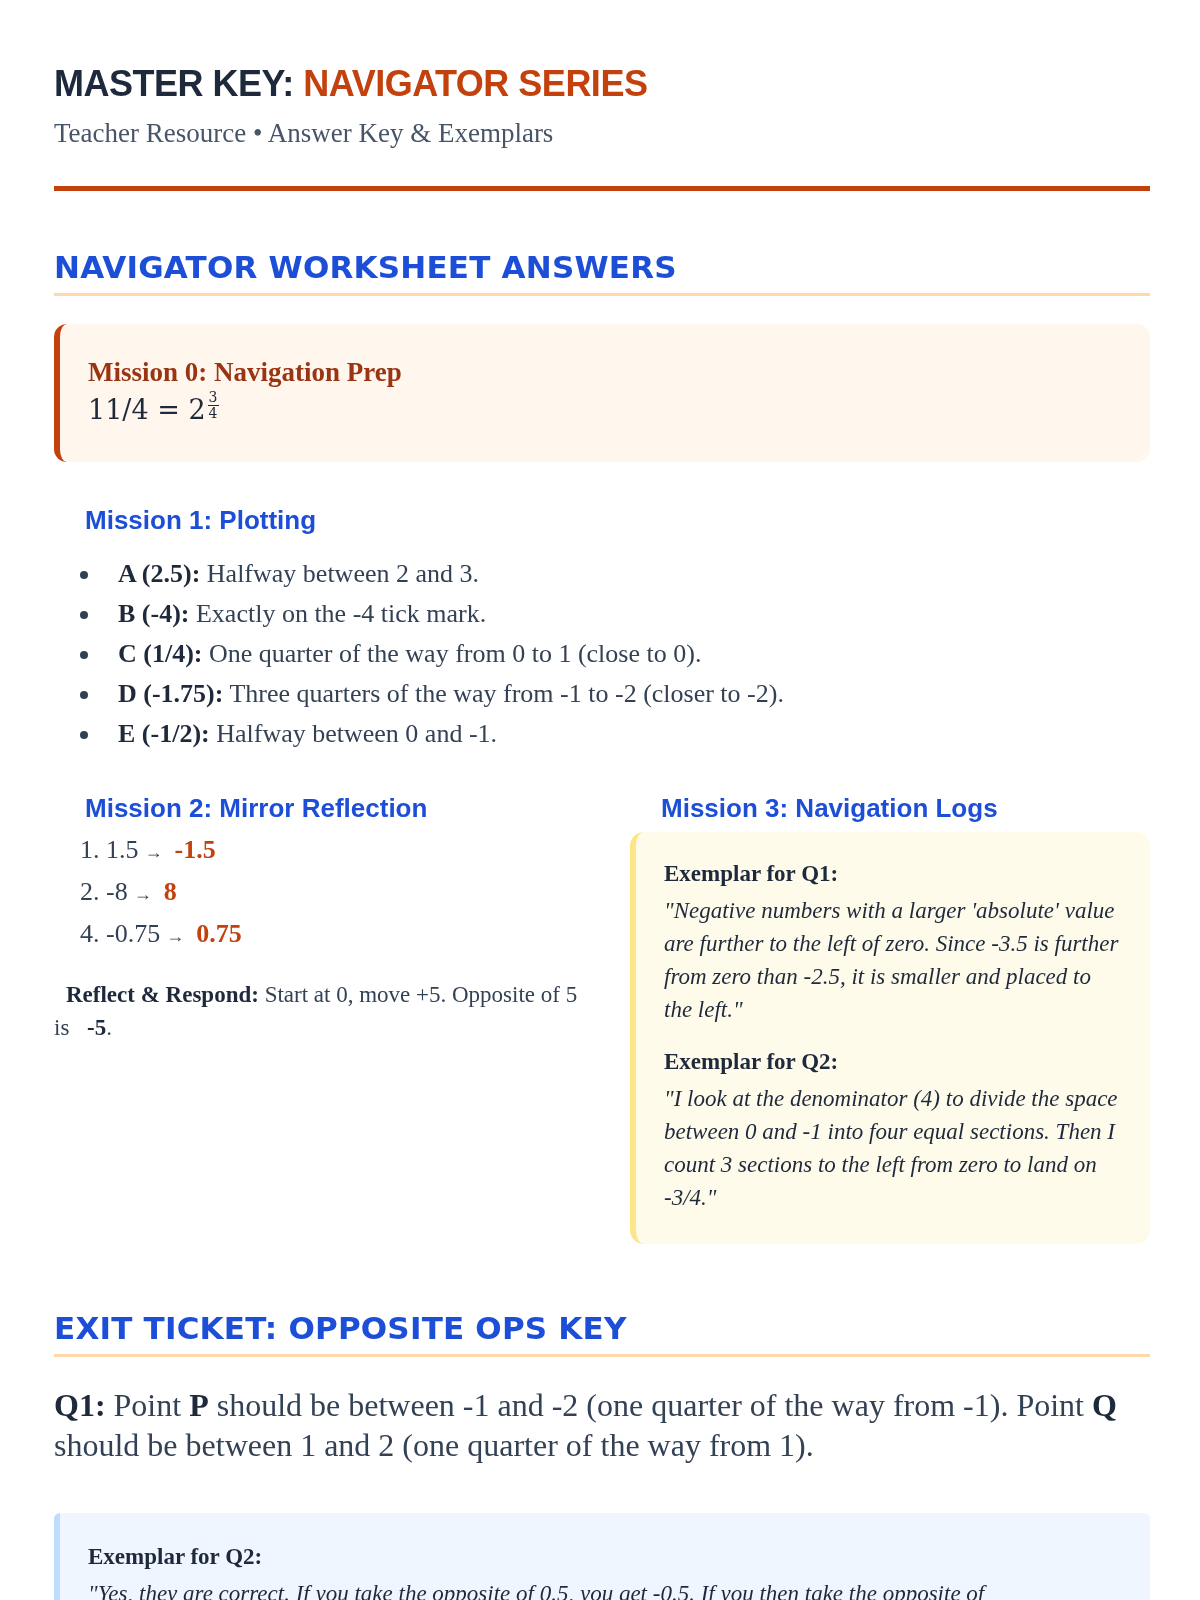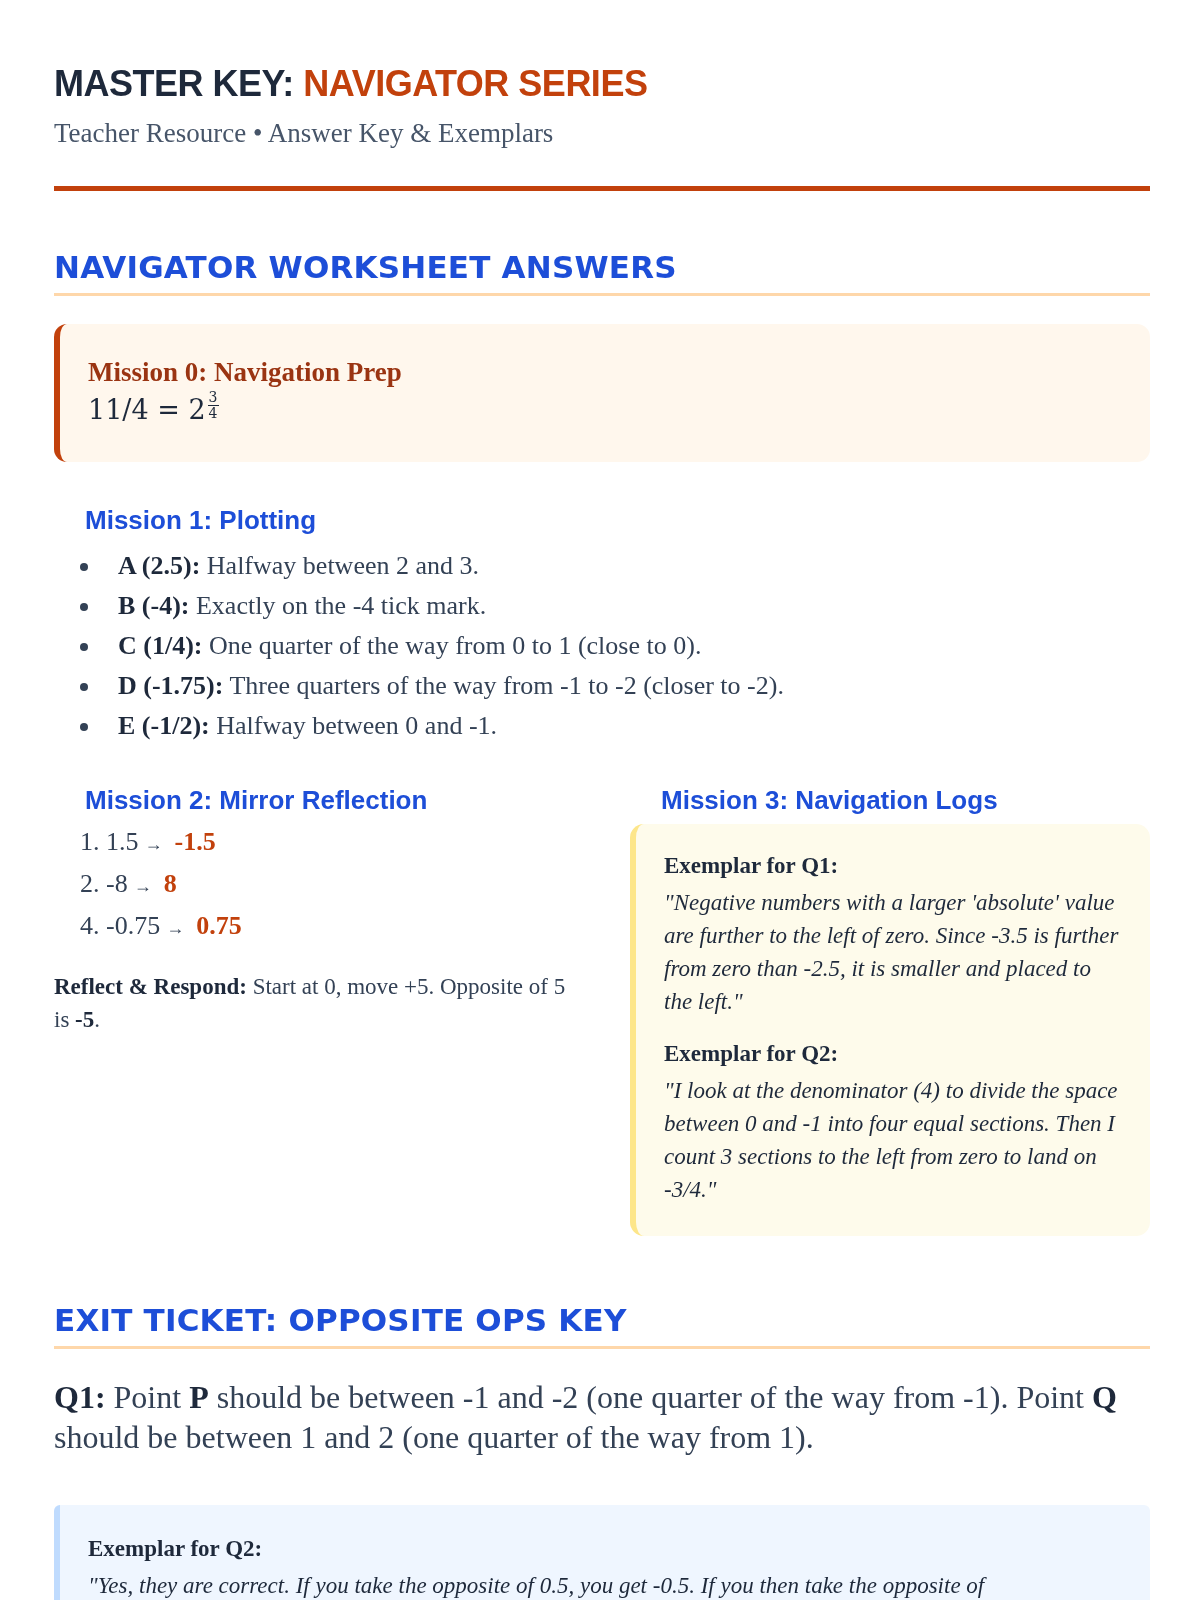--- a/index.html
+++ b/index.html
@@ -83,7 +83,7 @@
       margin-left: 31px;
     }
     .m1 { margin-top: 40px; }
-    ul.plot { list-style: none; margin-top: 8px; }
+    ul.plot { list-style: none; margin-top: 16px; }
     ul.plot li {
       font-family: "Liberation Serif", "DejaVu Serif", serif;
       font-size: 26px;

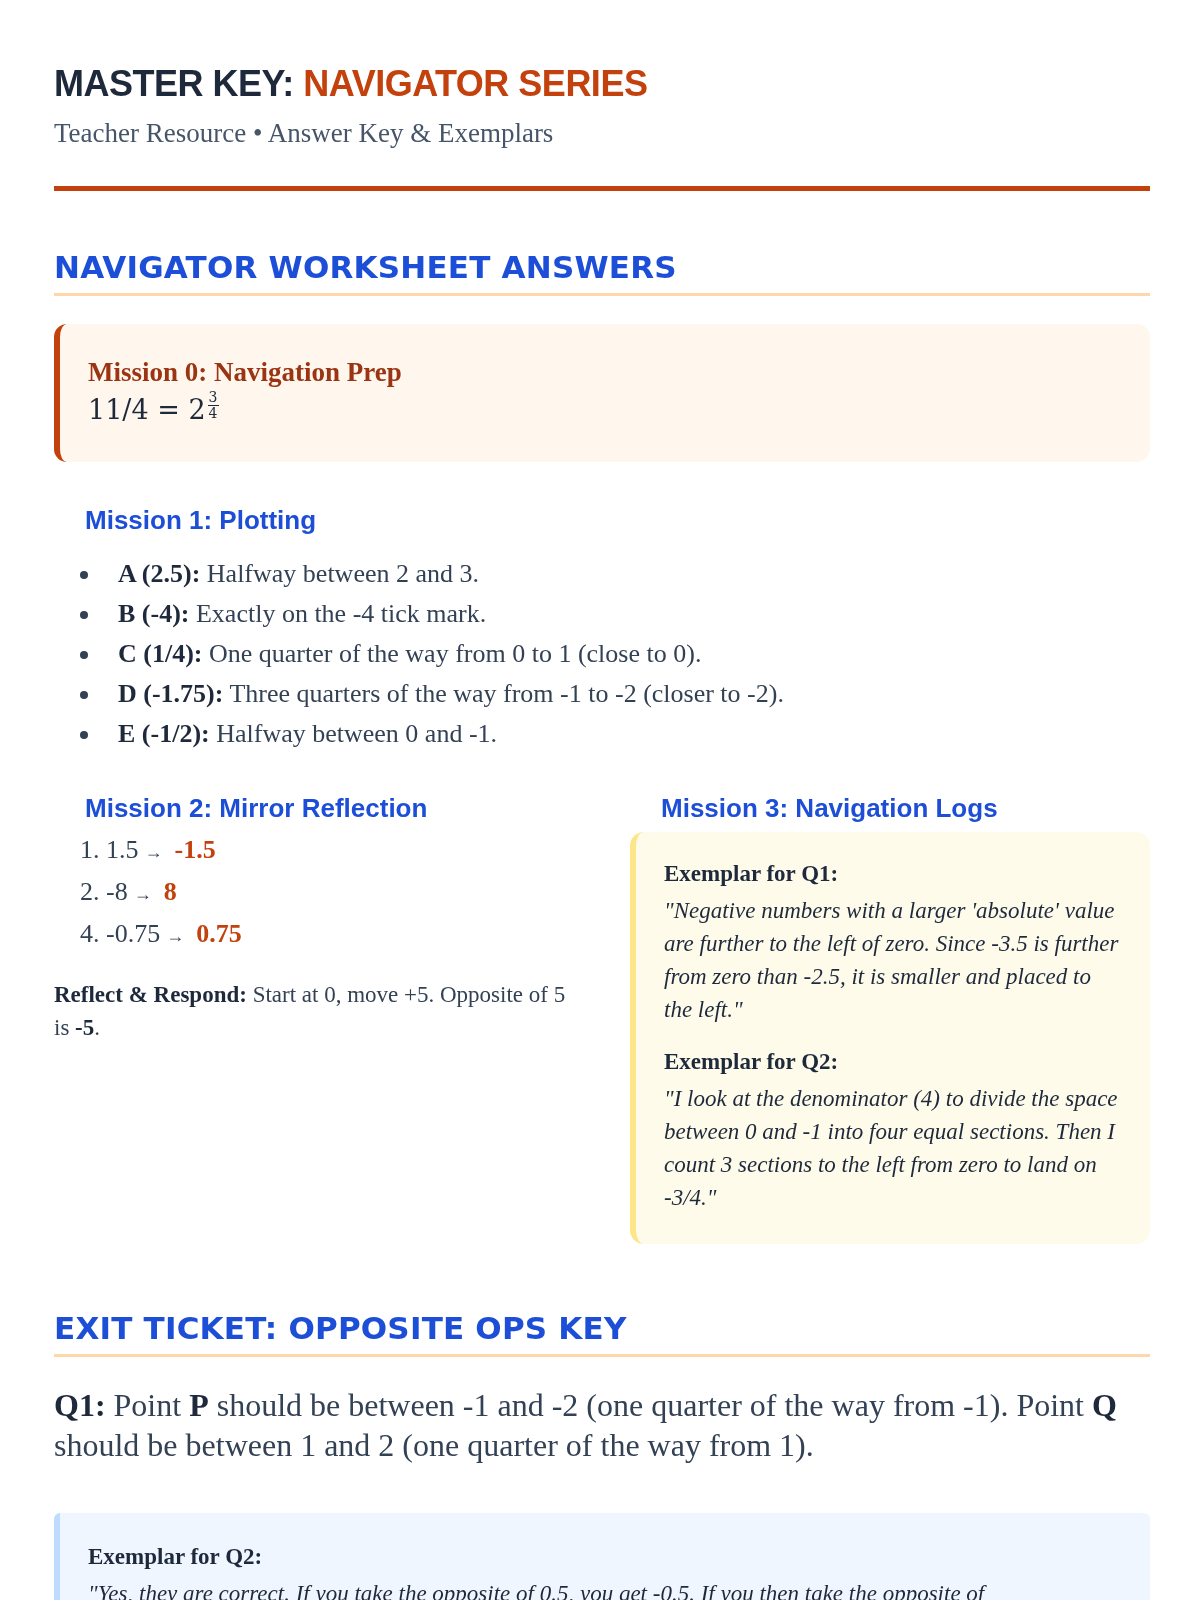--- a/index.html
+++ b/index.html
@@ -117,7 +117,7 @@
       line-height: 33px;
       color: #334155;
     }
-    .reflect b { color: #1e293b; }
+    .reflect b { color: #1e293b; margin-left: 12px; }
     .logs-box {
       margin-top: 6px;
       background: #fefbeb;

